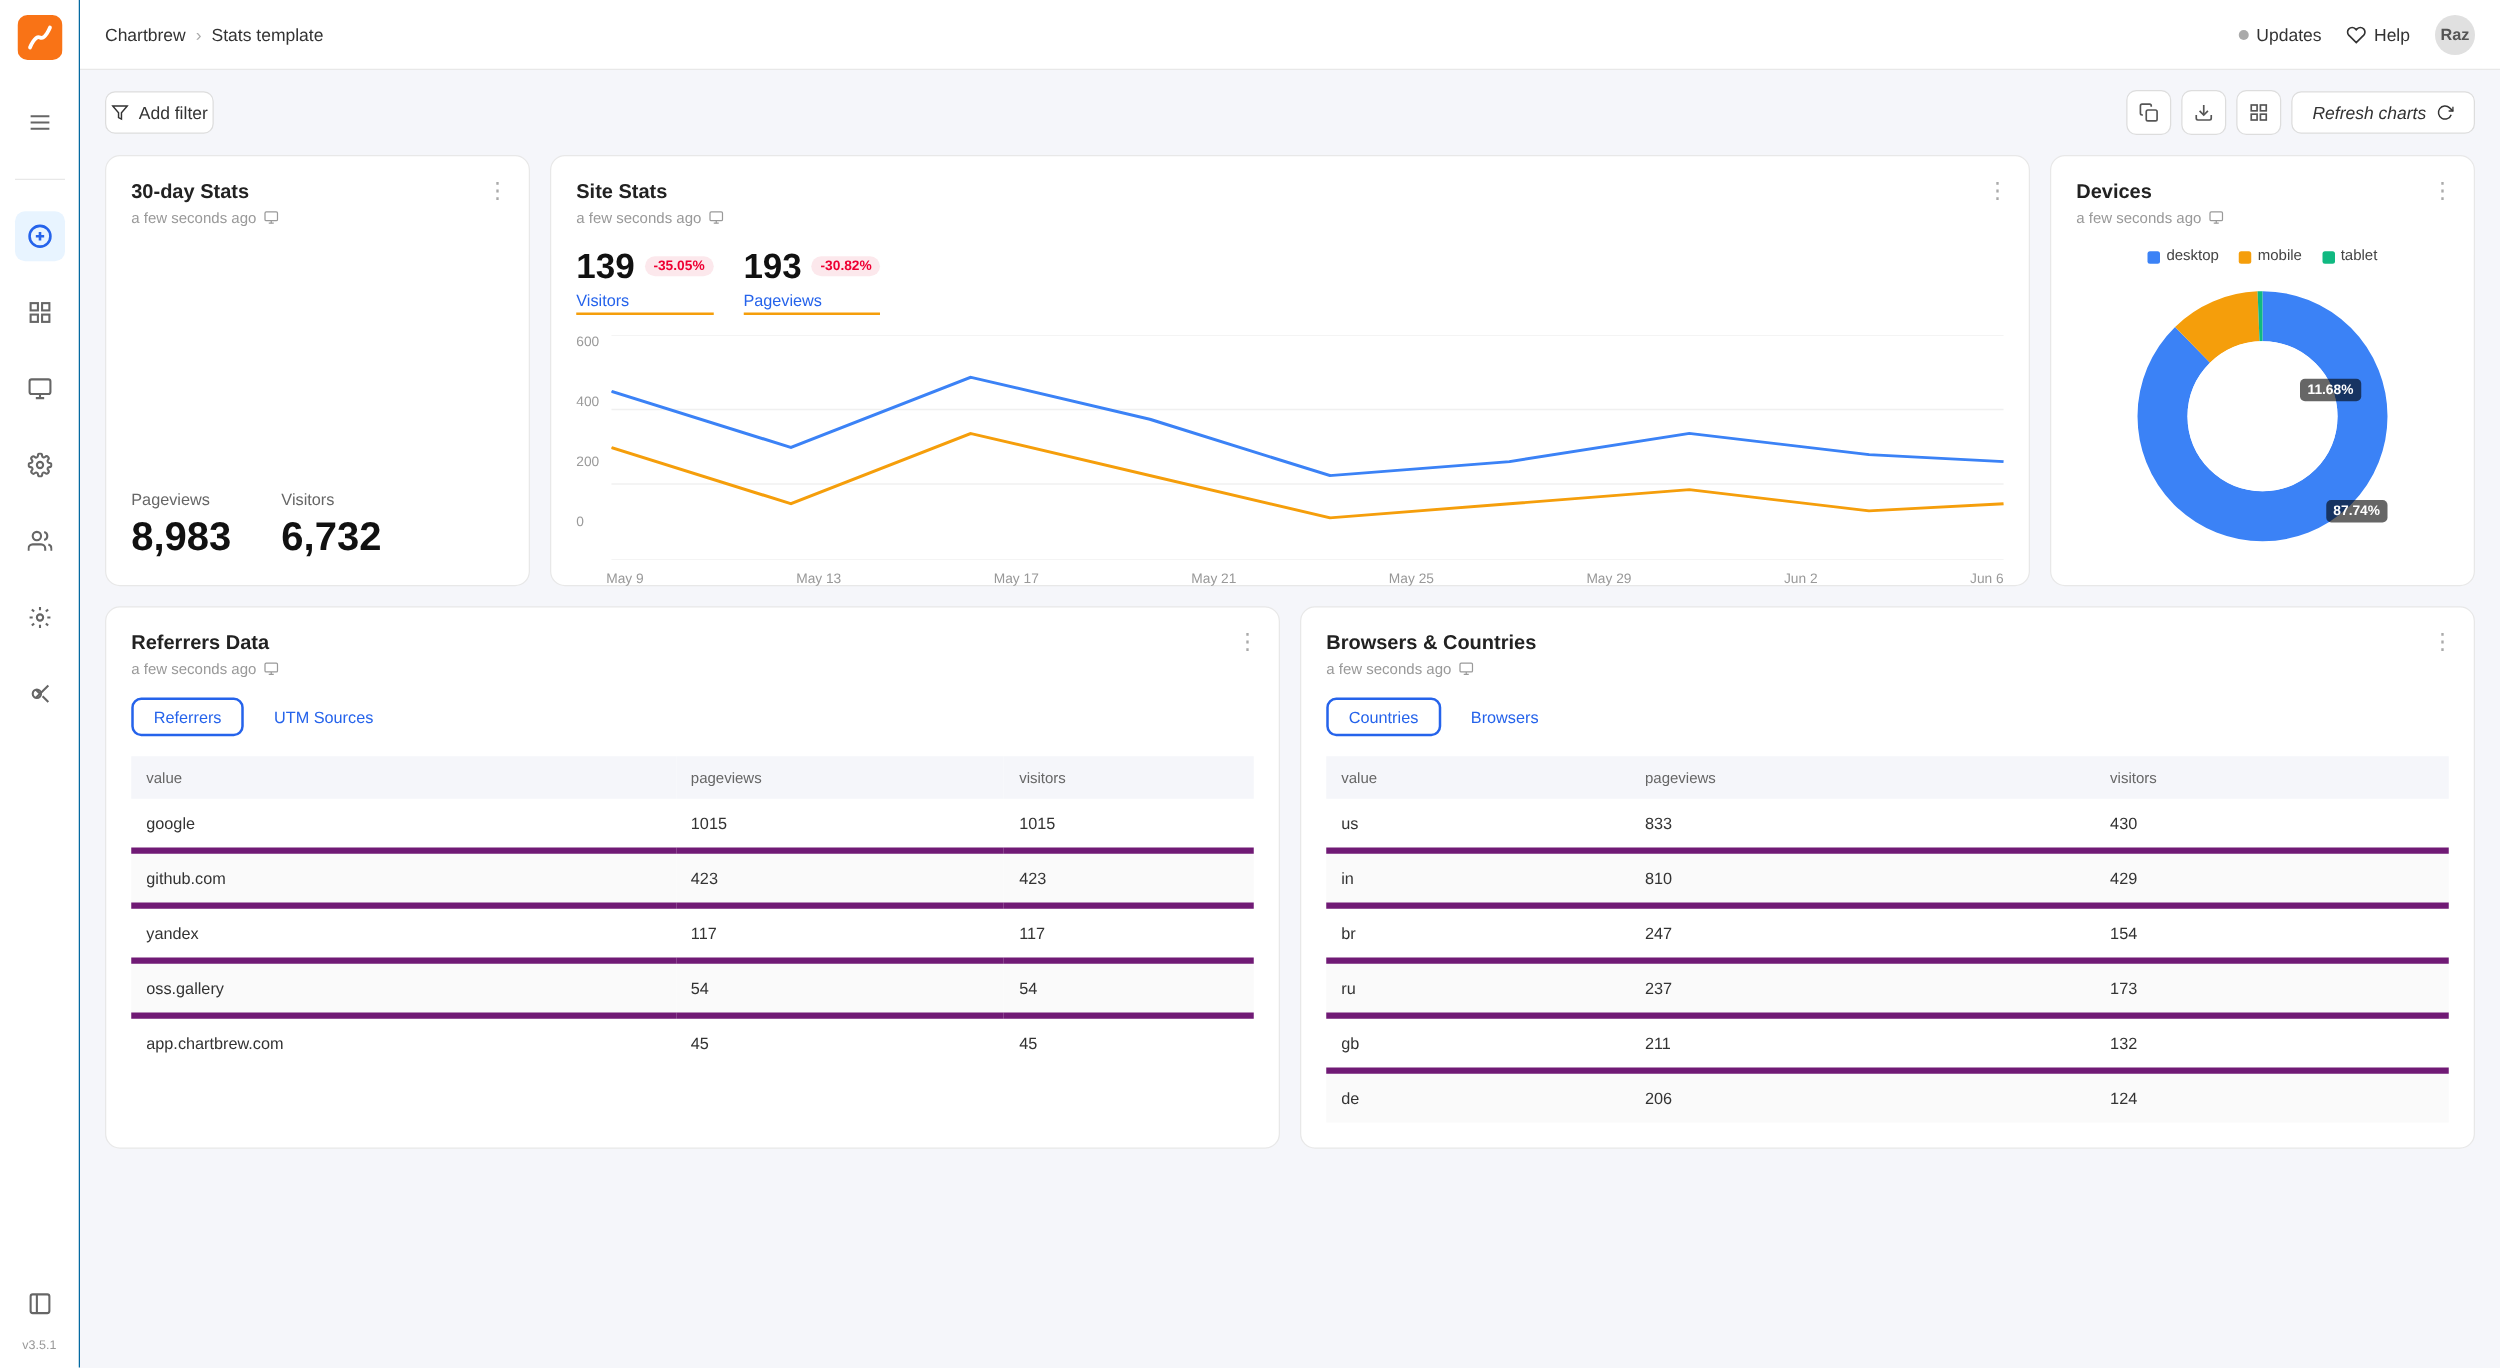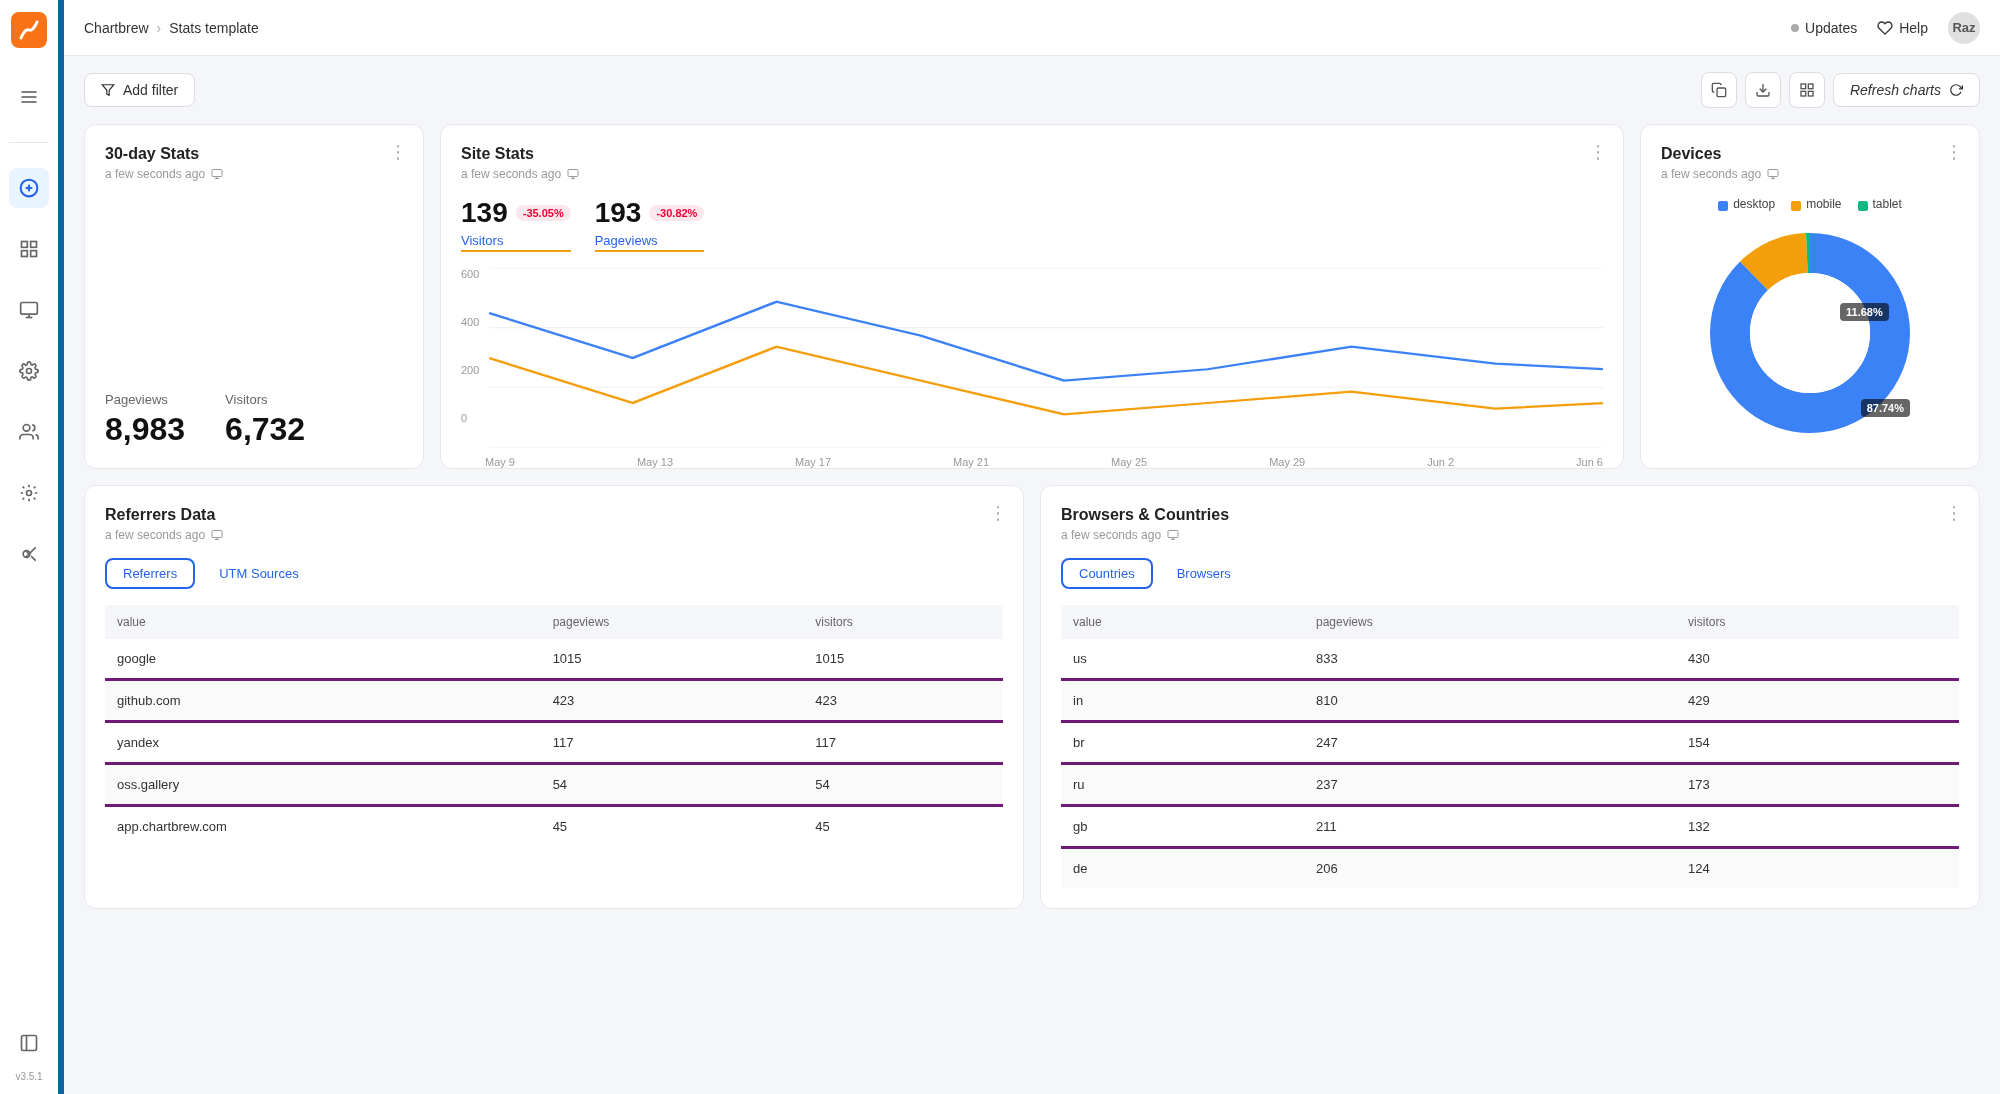--- a/index.html
+++ b/index.html
@@ -130,7 +130,7 @@
       display: flex;
       align-items: center;
       gap: 8px;
-      padding: 8px 16px;
+      padding: 8px 4px;
       border: 1px solid #ddd;
       border-radius: 8px;
       background: #fff;

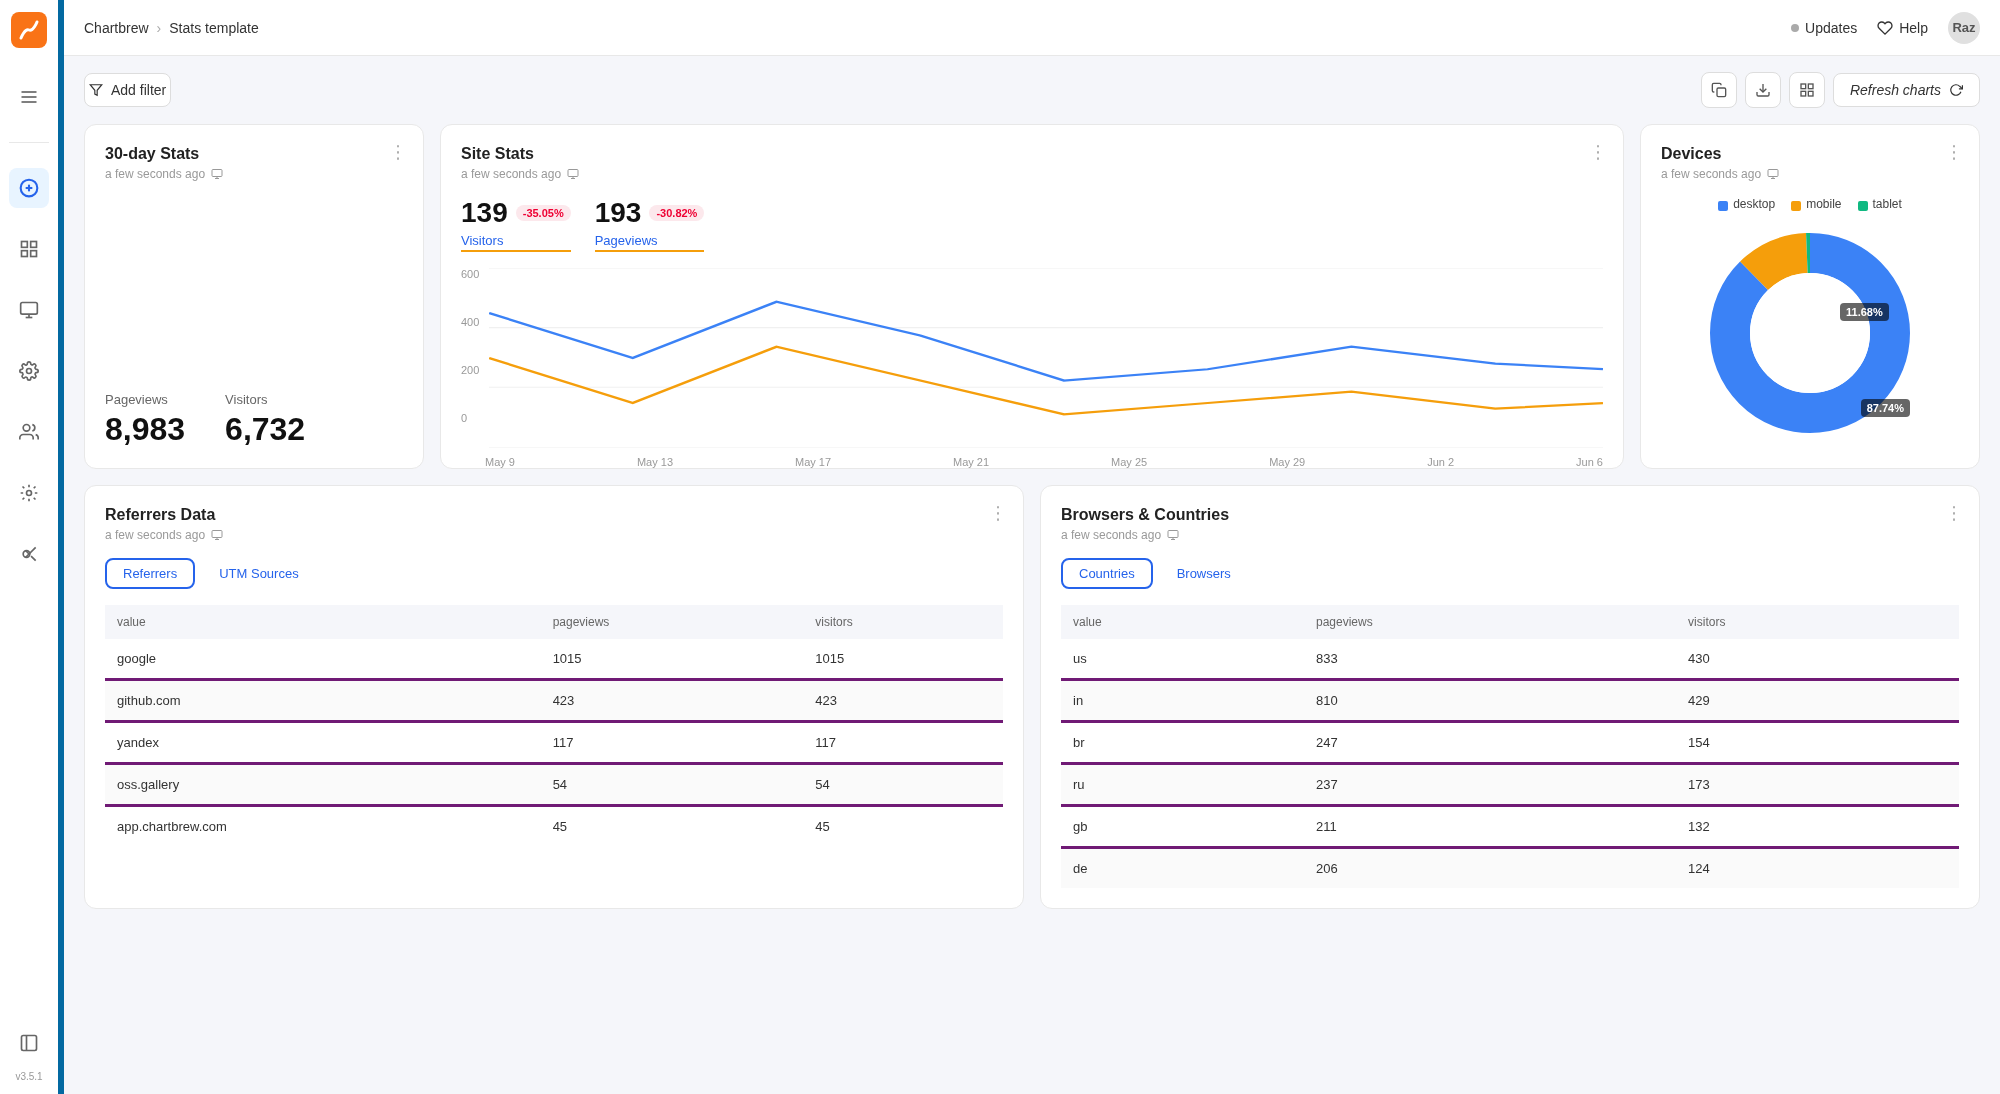--- a/index.html
+++ b/index.html
@@ -371,7 +371,7 @@
     .data-table td {
       padding: 12px 12px;
       color: #333;
-      border-bottom: 3px solid #701a75;
+      border-bottom: 5px solid #701a75;
     }
     .data-table tr:nth-child(even) td {
       background: #fafafa;

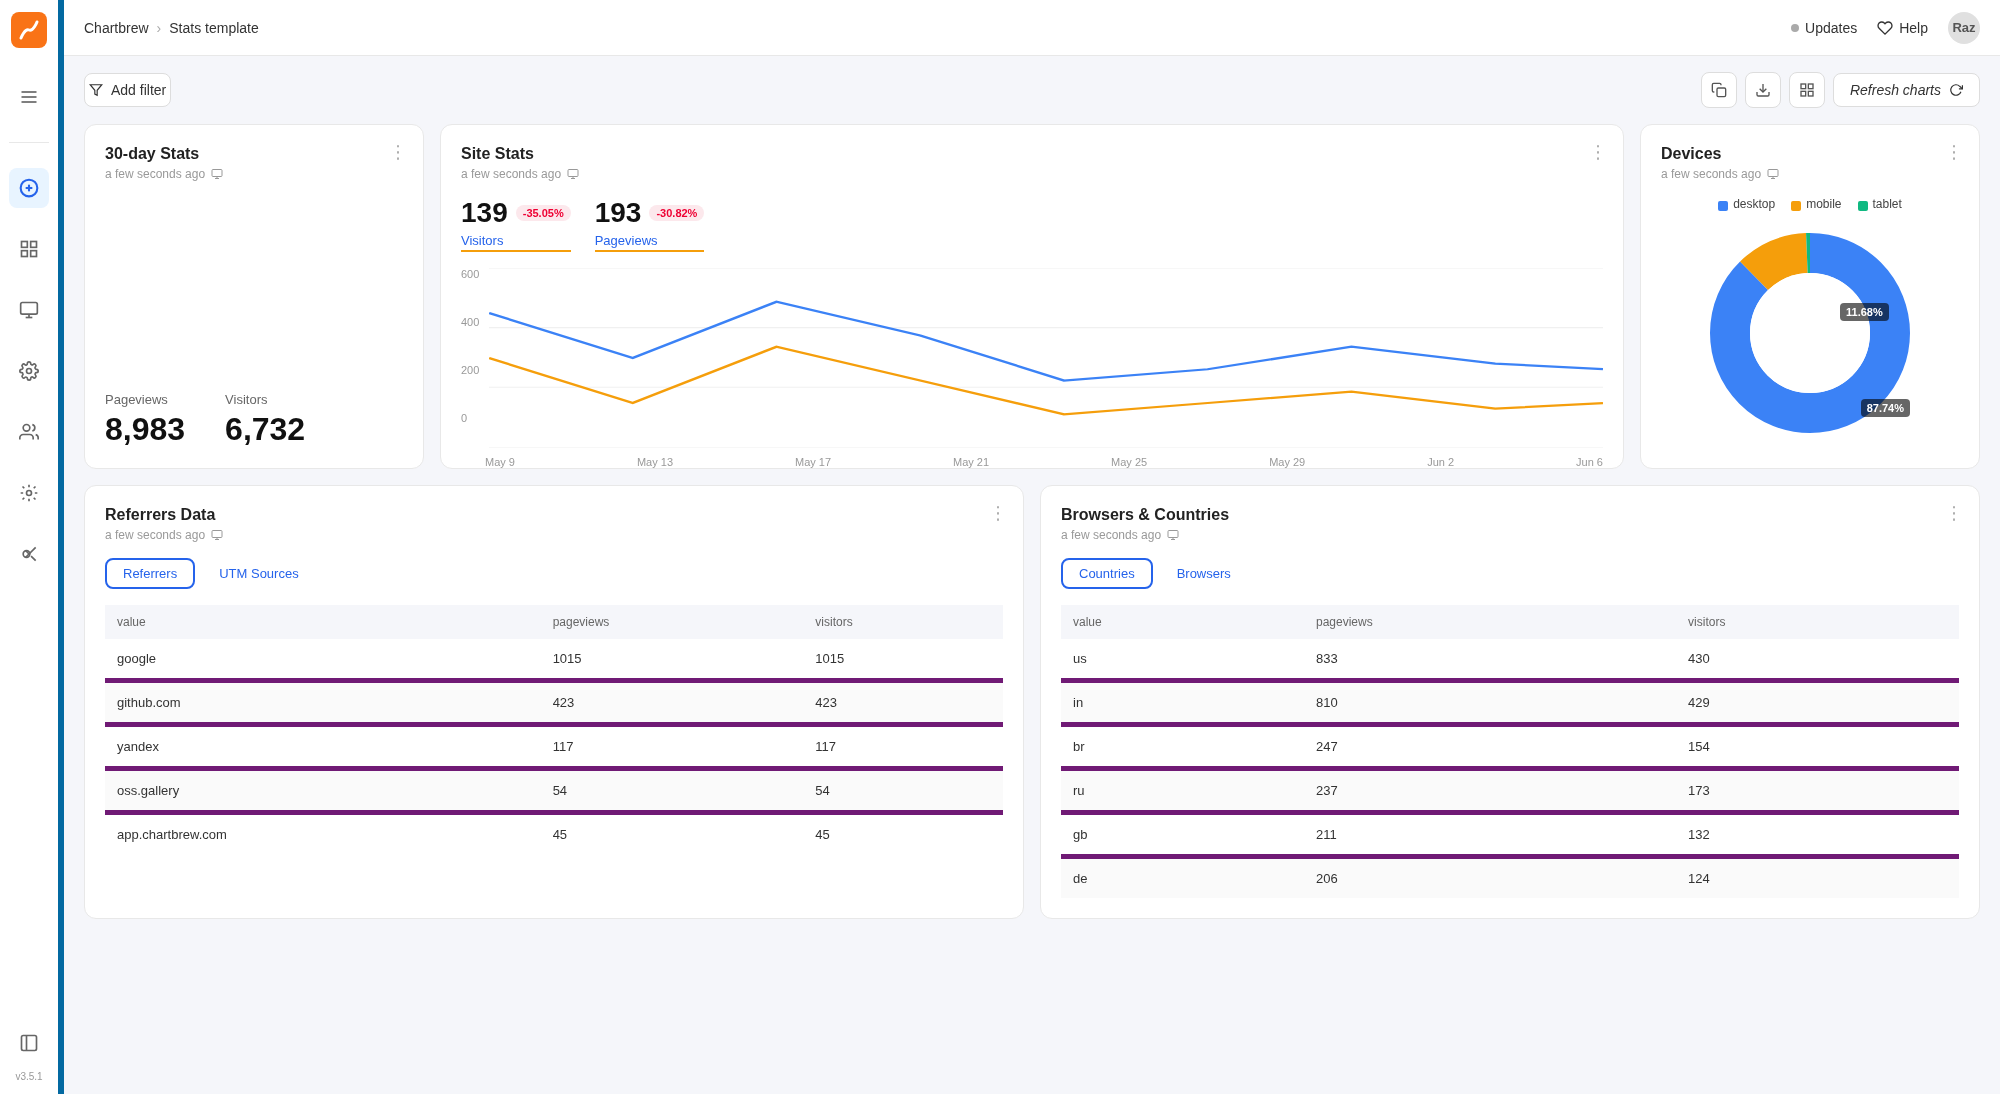--- a/index.html
+++ b/index.html
@@ -9,7 +9,7 @@
     .sidebar {
       width: 64px;
       background: #fff;
-      border-right: 6px solid #0369a1;
+      border-right: 1px solid #0369a1;
       display: flex;
       flex-direction: column;
       align-items: center;

